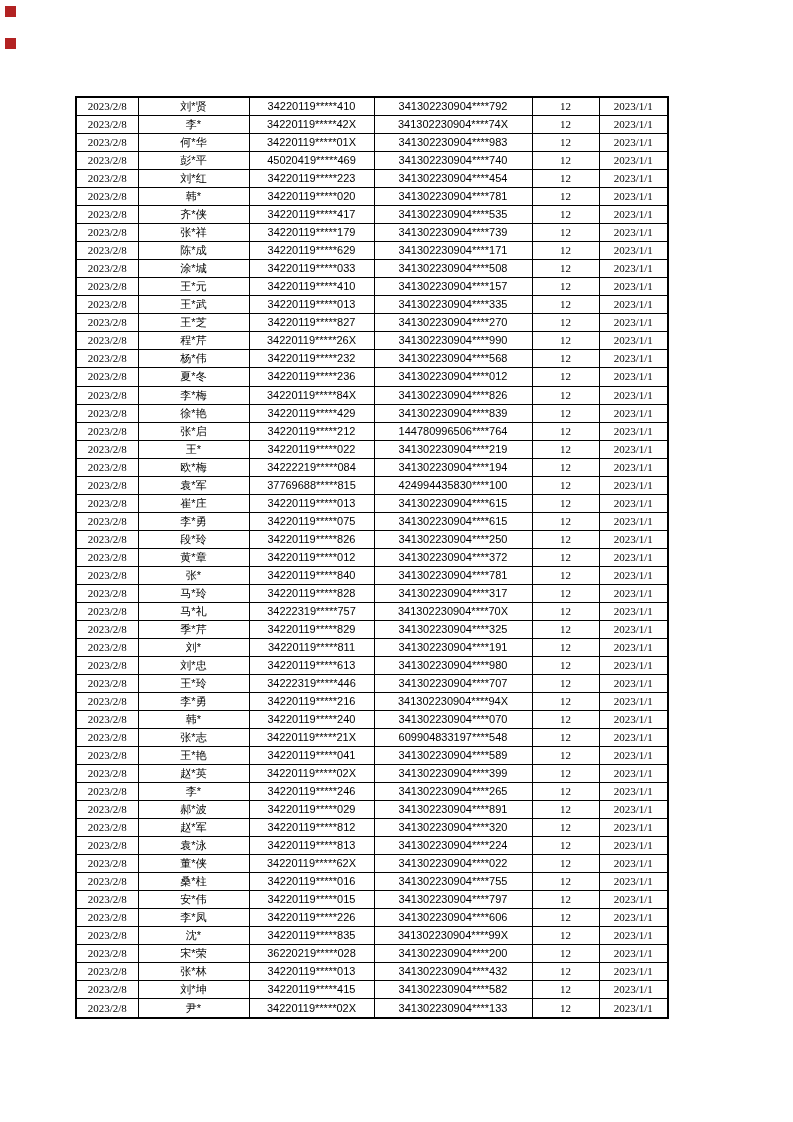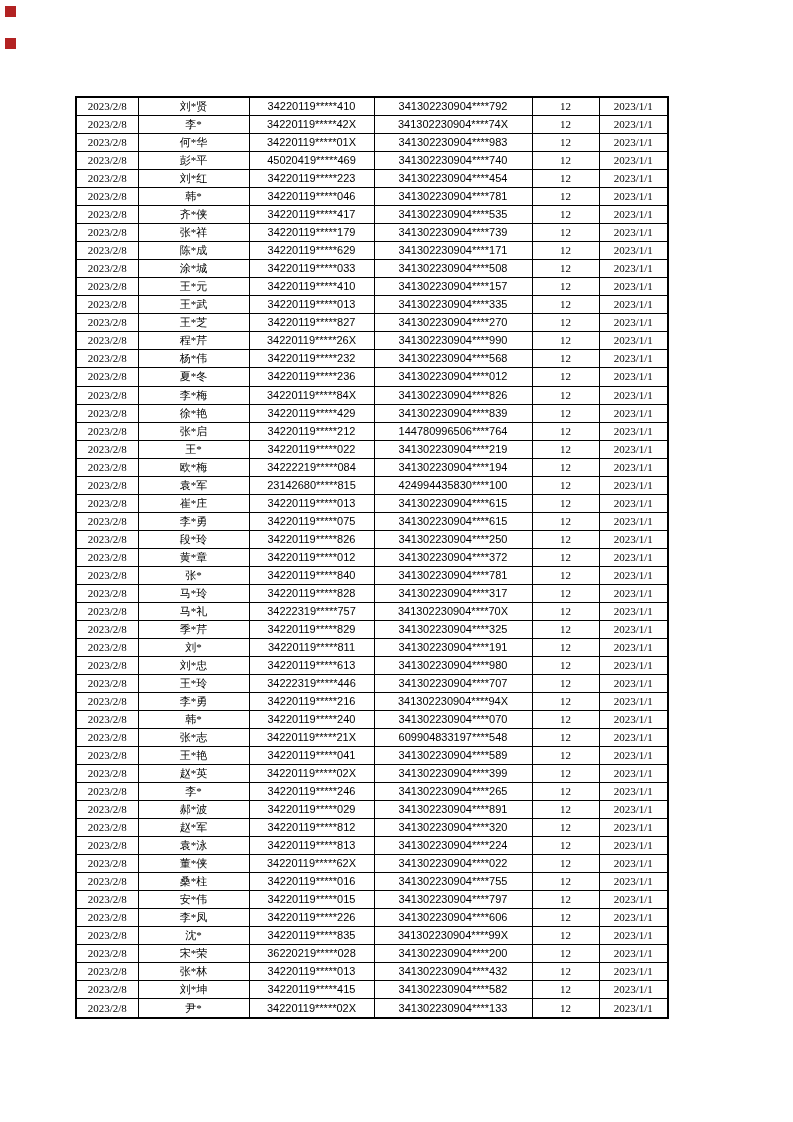--- a/index.html
+++ b/index.html
@@ -49,7 +49,7 @@
     font-size: 11px;
   }
   td.c-name {
-    font-family: Liberation Serif, serif;
+    font-family: Liberation Sans, sans-serif;
     font-size: 11px;
   }
   td.c-id {

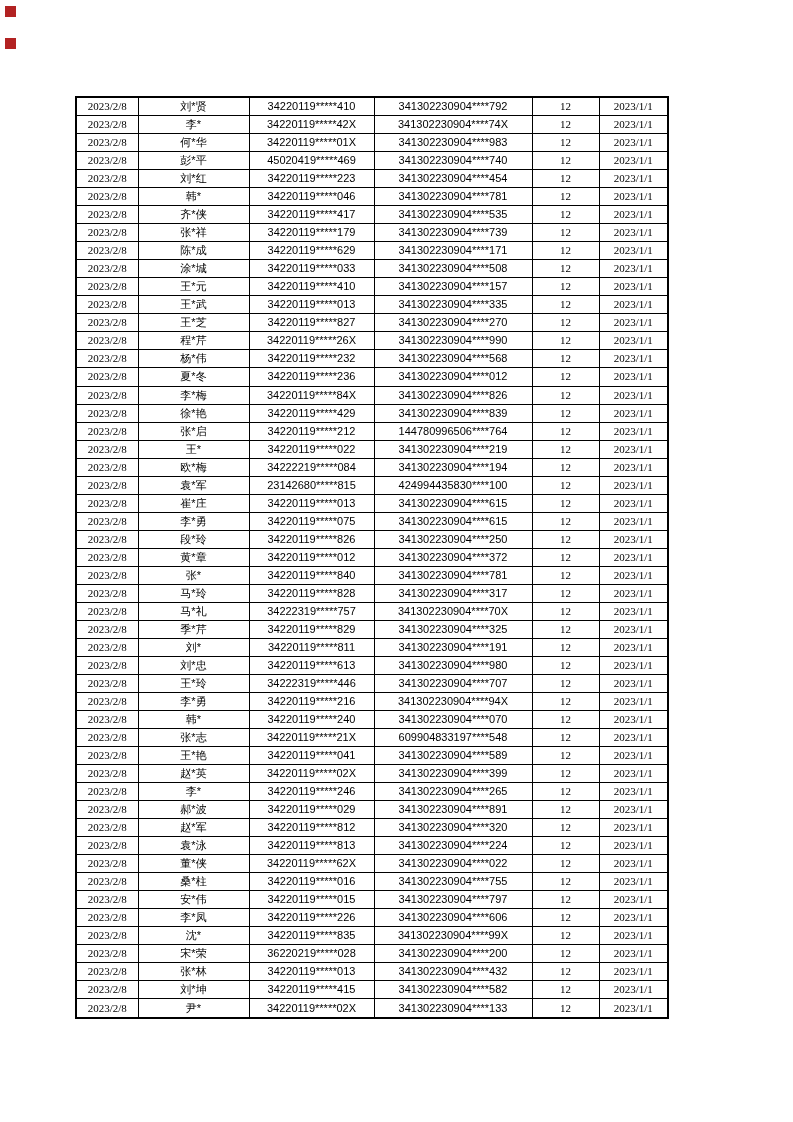--- a/index.html
+++ b/index.html
@@ -118,7 +118,7 @@
         <tr>
           <td class="c-date">2023/2/8</td>
           <td class="c-name">韩*</td>
-          <td class="c-id">34220119*****046</td>
+          <td class="c-id">34220119*****020</td>
           <td class="c-id">341302230904****781</td>
           <td class="c-months">12</td>
           <td class="c-date">2023/1/1</td>

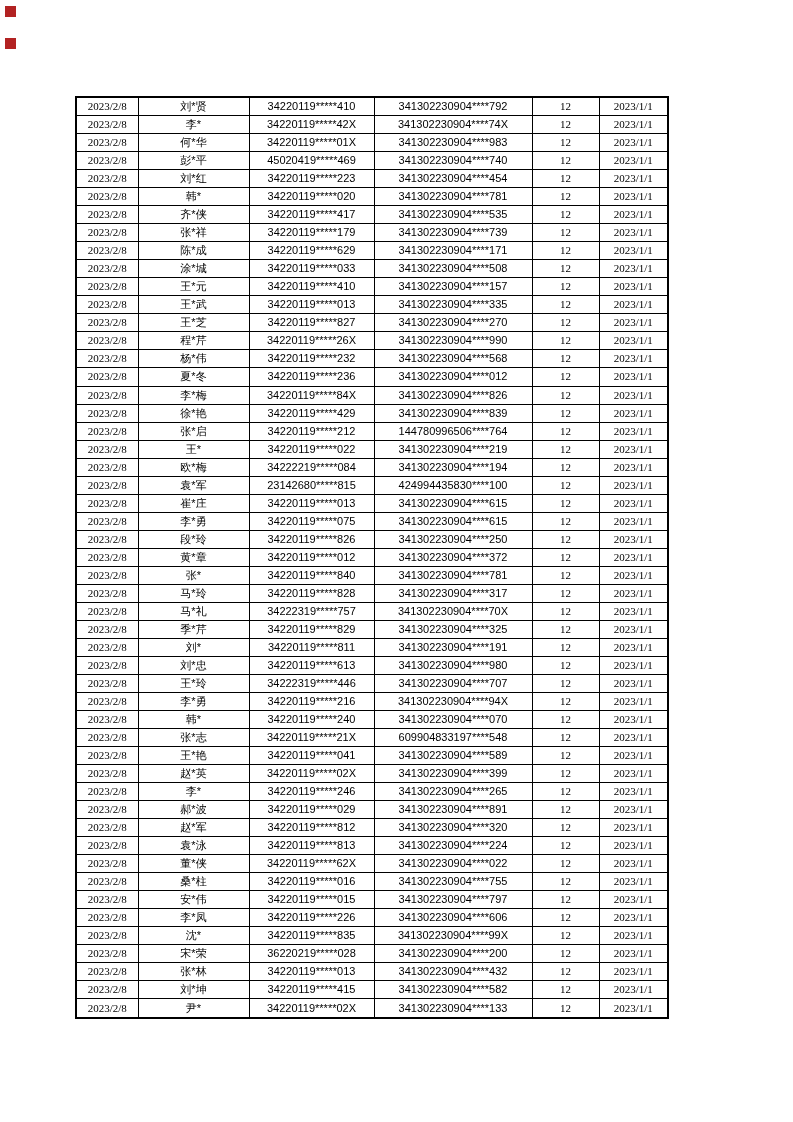--- a/index.html
+++ b/index.html
@@ -246,7 +246,7 @@
         <tr>
           <td class="c-date">2023/2/8</td>
           <td class="c-name">袁*军</td>
-          <td class="c-id">23142680*****815</td>
+          <td class="c-id">37769688*****815</td>
           <td class="c-id">424994435830****100</td>
           <td class="c-months">12</td>
           <td class="c-date">2023/1/1</td>

